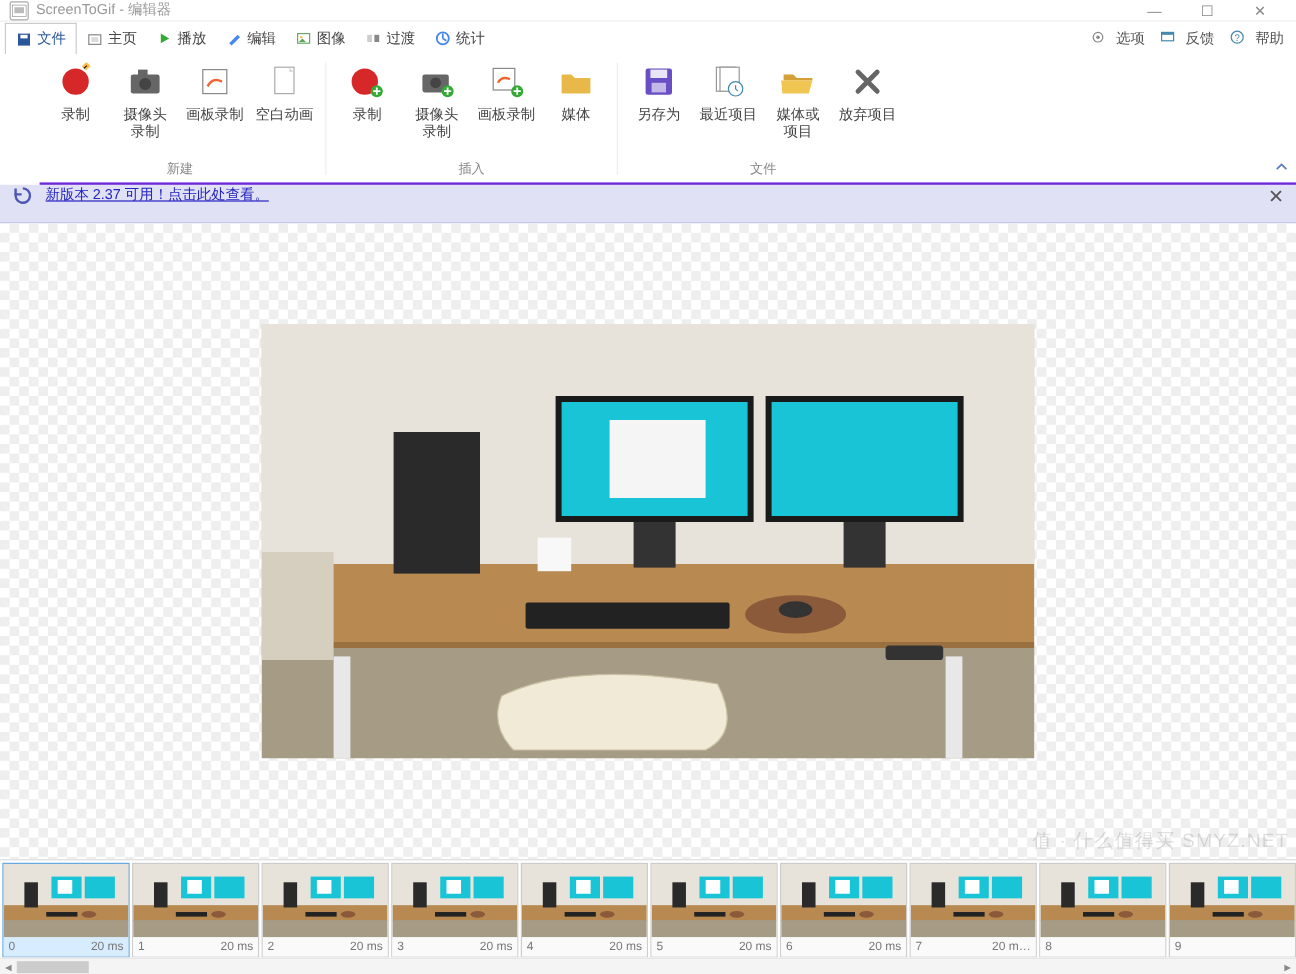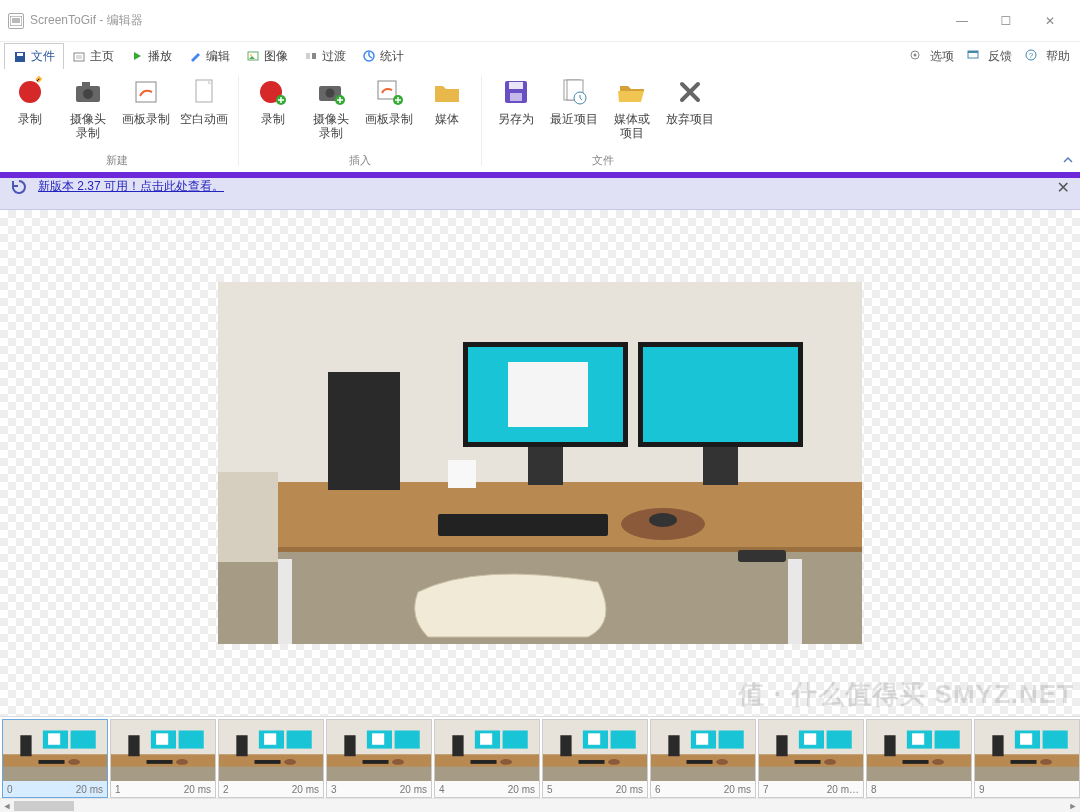--- a/index.html
+++ b/index.html
@@ -6,7 +6,7 @@
 body { width: 1080px; height: 812px; background: #fff; overflow: hidden; display: flex; flex-direction: column; }
 
 
-.titlebar { height: 42px; display: flex; align-items: center; padding: 0 8px; color: #999; font-size: 12px; border-bottom: 1px solid #eee; }
+.titlebar { height: 18px; display: flex; align-items: center; padding: 0 8px; color: #999; font-size: 12px; border-bottom: 1px solid #eee; }
 .titlebar .app-icon { width: 16px; height: 16px; margin-right: 6px; border: 1px solid #aaa; border-radius: 2px; display: flex; align-items: center; justify-content: center; font-size: 9px; color: #888; }
 .titlebar .title { flex: 1; }
 .winbtns { display: flex; gap: 0; }

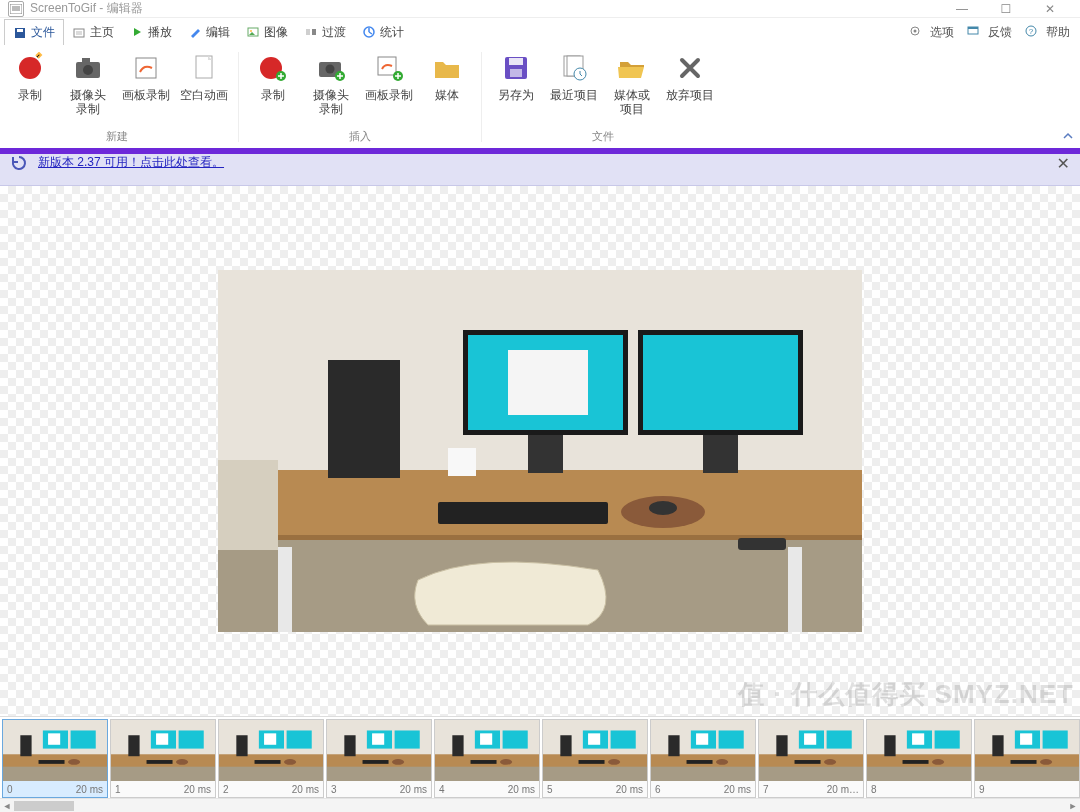--- a/index.html
+++ b/index.html
@@ -22,7 +22,7 @@
 .toplink .ico { color: #888; }
 
 
-.ribbon { height: 108px; border-bottom: 6px solid #6d28d9; display: flex; position: relative; background: #fff; }
+.ribbon { height: 108px; border-bottom: 2px solid #6d28d9; display: flex; position: relative; background: #fff; margin-left: 33px; }
 .ribgroup { display: flex; flex-direction: column; align-items: center; padding: 2px 4px 0; }
 .ribitems { display: flex; gap: 6px; flex: 1; }
 .ribbtn { width: 52px; display: flex; flex-direction: column; align-items: center; padding-top: 4px; cursor: pointer; font-size: 12px; color: #444; text-align: center; line-height: 1.2; }

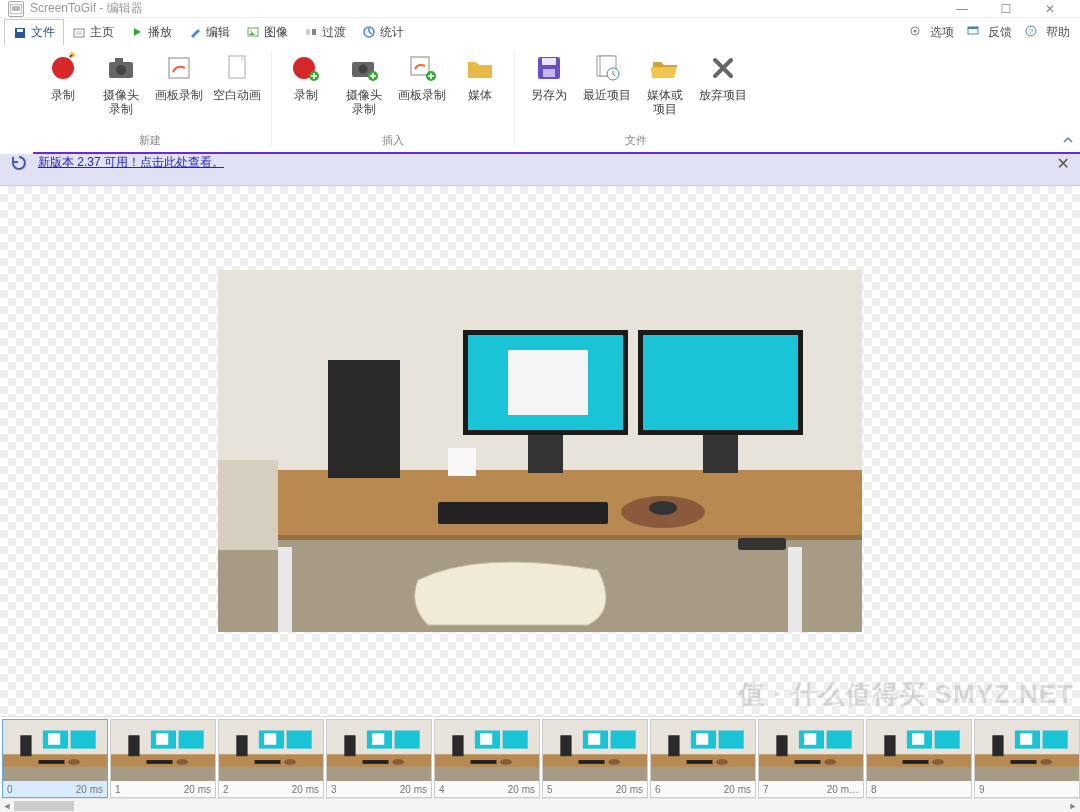--- a/index.html
+++ b/index.html
@@ -63,7 +63,7 @@
 .hscroll .grip { position: absolute; left: 0; width: 60px; height: 10px; background: #ccc; }
 
 
-.watermark { position: absolute; right: 6px; bottom: 100px; color: rgba(0,0,0,0.12); font-size: 26px; font-weight: 700; pointer-events: none; letter-spacing: 1px; }
+.watermark { position: absolute; right: 6px; bottom: 100px; color: rgba(0,0,0,0.12); font-size: 16px; font-weight: 400; pointer-events: none; letter-spacing: 1px; }
 
 
 .scene { width:100%; height:100%; }

